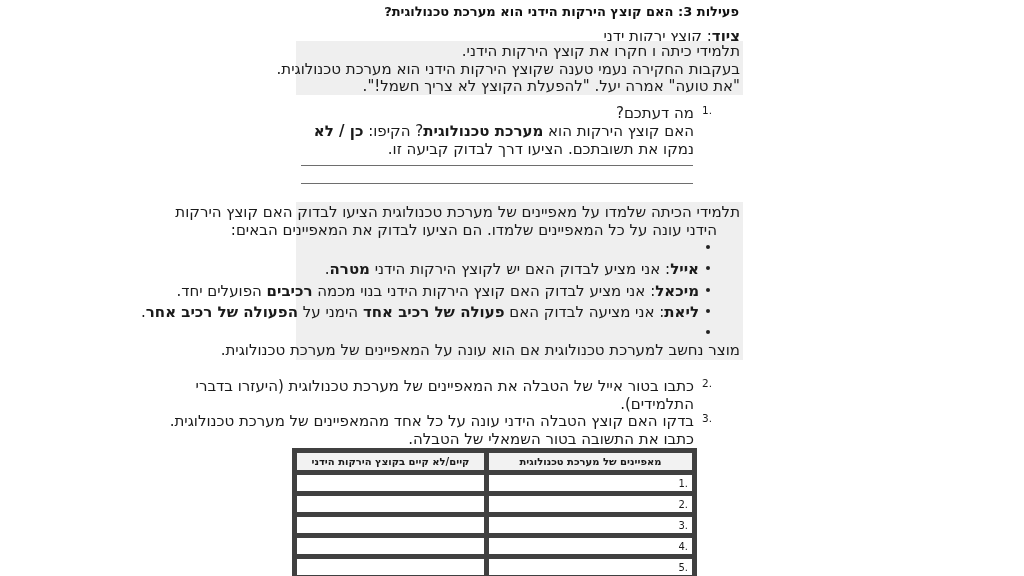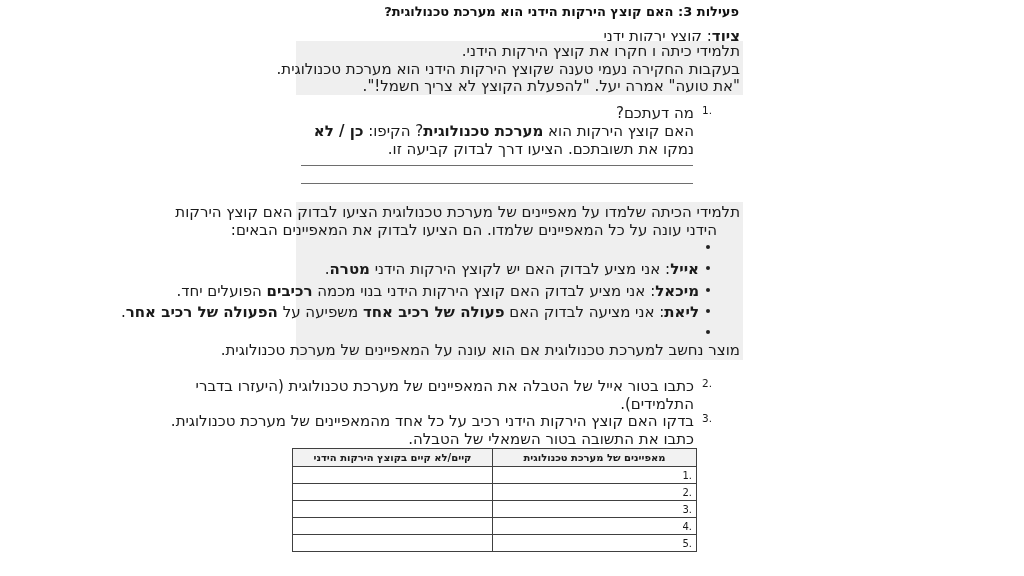--- a/index.html
+++ b/index.html
@@ -71,7 +71,7 @@
 
   <div class="bullet" style="left:706px; top:309px;"></div>
   <div class="abs rtl small" style="right:325px; top:303px;">
-    <span class="b">ליאת</span><span>: אני מציעה לבדוק האם </span><span class="b">פעולה של רכיב אחד</span><span> משפיעה על </span><span class="b">הפעולה של רכיב אחר</span><span>.</span>
+    <span class="b">ליאת</span><span>: אני מציעה לבדוק האם </span><span class="b">פעולה של רכיב אחד</span><span> הימני על </span><span class="b">הפעולה של רכיב אחר</span><span>.</span>
   </div>
 
   <div class="bullet" style="left:706px; top:330px;"></div>

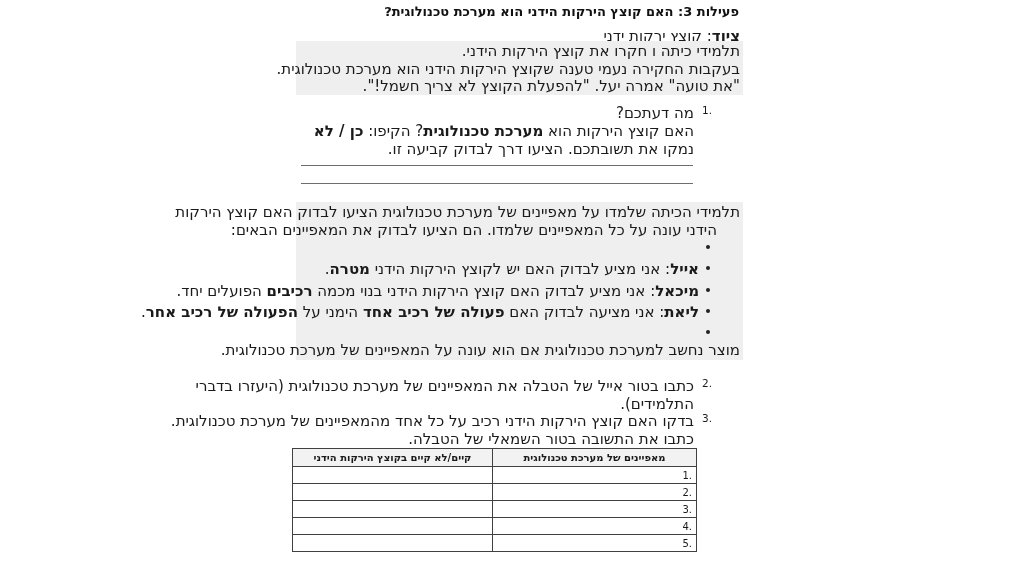--- a/index.html
+++ b/index.html
@@ -83,7 +83,7 @@
   <div class="abs rtl small" style="right:330px; top:395px;">התלמידים).</div>
 
   <div class="num" style="left:702px; top:412px;">3.</div>
-  <div class="abs rtl small" style="right:330px; top:412px;">בדקו האם קוצץ הירקות הידני רכיב על כל אחד מהמאפיינים של מערכת טכנולוגית.</div>
+  <div class="abs rtl small" style="right:330px; top:412px;">בדקו האם קוצץ הטבלה הידני עונה על כל אחד מהמאפיינים של מערכת טכנולוגית.</div>
   <div class="abs rtl small" style="right:330px; top:430px;">כתבו את התשובה בטור השמאלי של הטבלה.</div>
 
   <table class="feat">

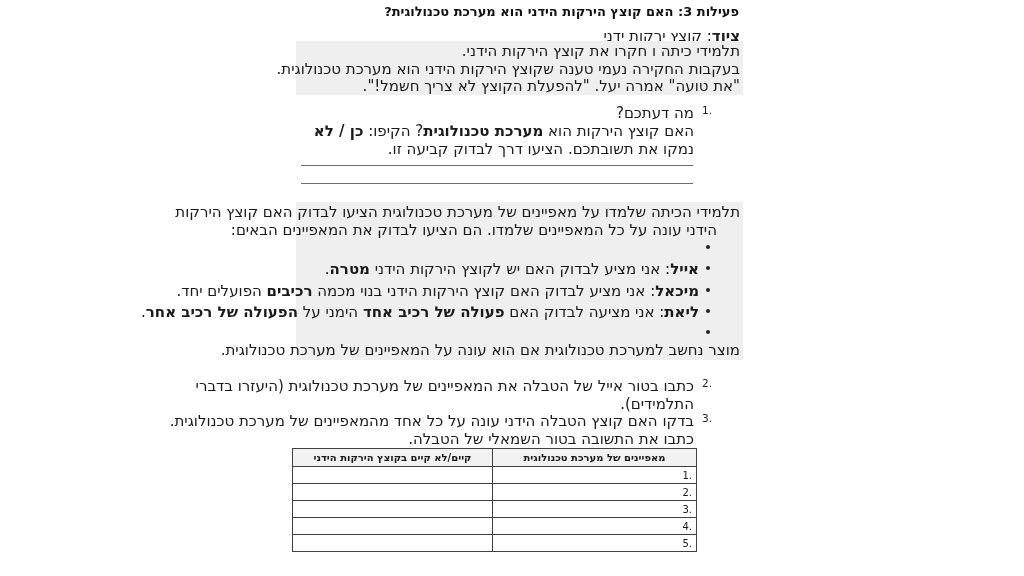--- a/index.html
+++ b/index.html
@@ -23,7 +23,7 @@
       position: absolute; left: 292px; top: 448px; width: 405px; border-collapse: collapse;
       direction: rtl; font-size: 10px;
     }
-    table.feat th, table.feat td { border: 1px solid #404040; padding: 0 4px; }
+    table.feat th, table.feat td { border: 5px solid #404040; padding: 0 4px; }
     table.feat th { height: 17px; background: #f2f2f2; font-weight: bold; text-align: center; }
     table.feat td { height: 16px; text-align: right; }
     table.feat td.c1 { width: 195px; }

